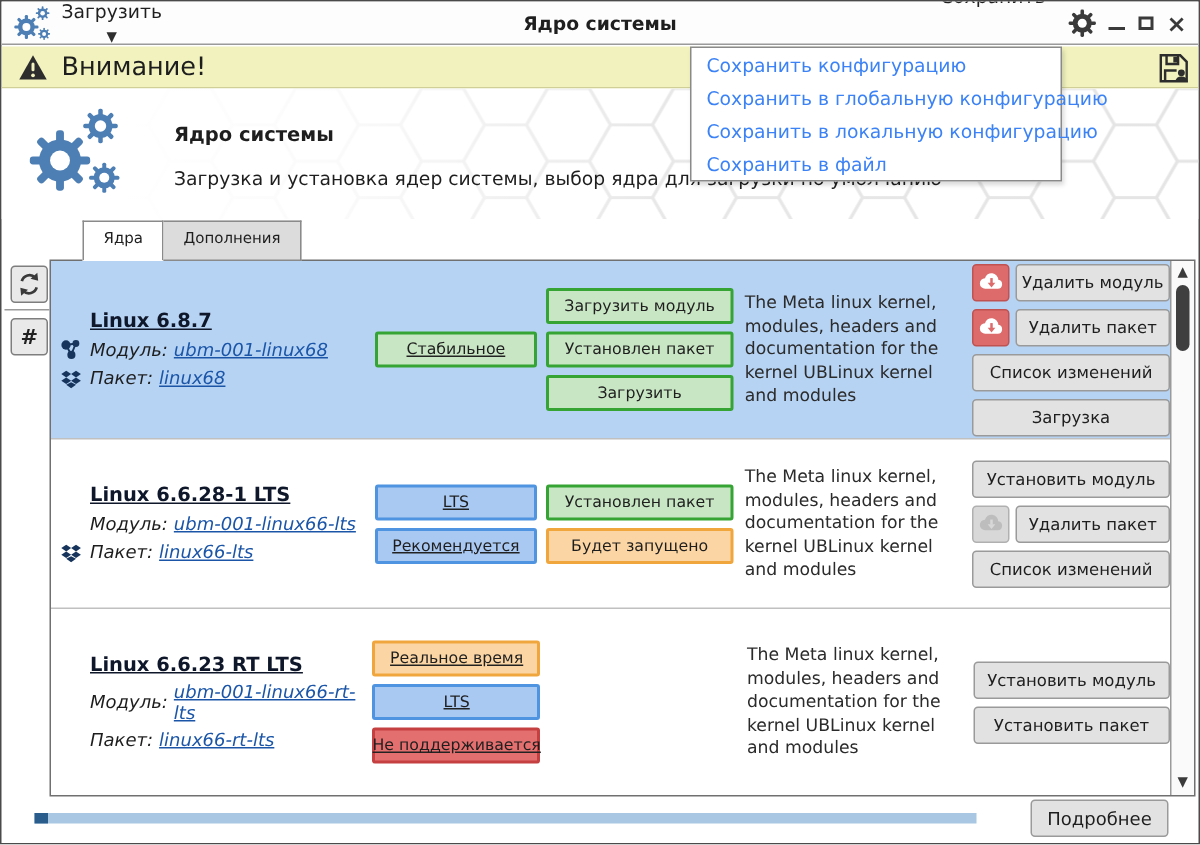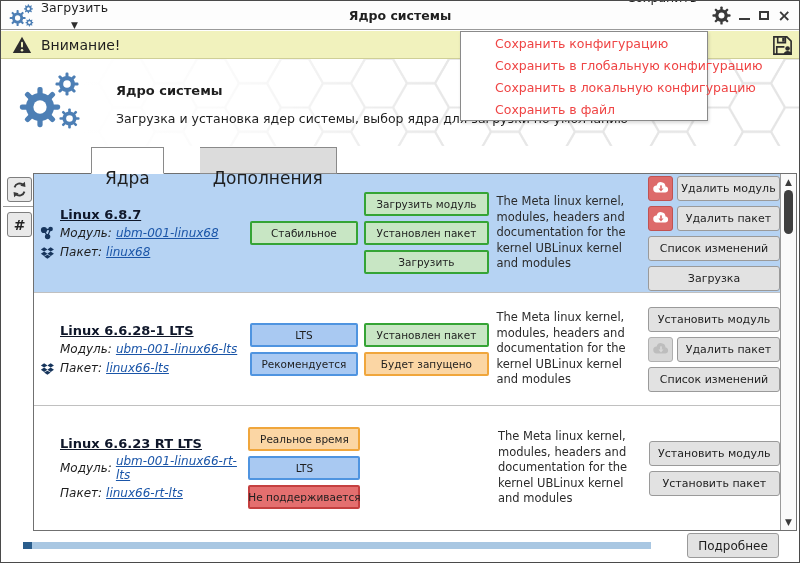--- a/index.html
+++ b/index.html
@@ -24,7 +24,7 @@
   
   .warnbar { position:absolute; top:30px; left:0; right:0; height:28px; background:#f1f2bd; border-bottom:1px solid #cfcf97; display:flex; align-items:center; }
   .warn-icon { width:22px; height:20px; margin-left:10px; }
-  .warn-label { margin-left:8px; font-size:14px; color:#1e1e1e; }
+  .warn-label { margin-left:8px; font-size:17px; color:#1e1e1e; }
   .floppy { position:absolute; right:5px; top:3px; width:23px; height:23px; }
 
   

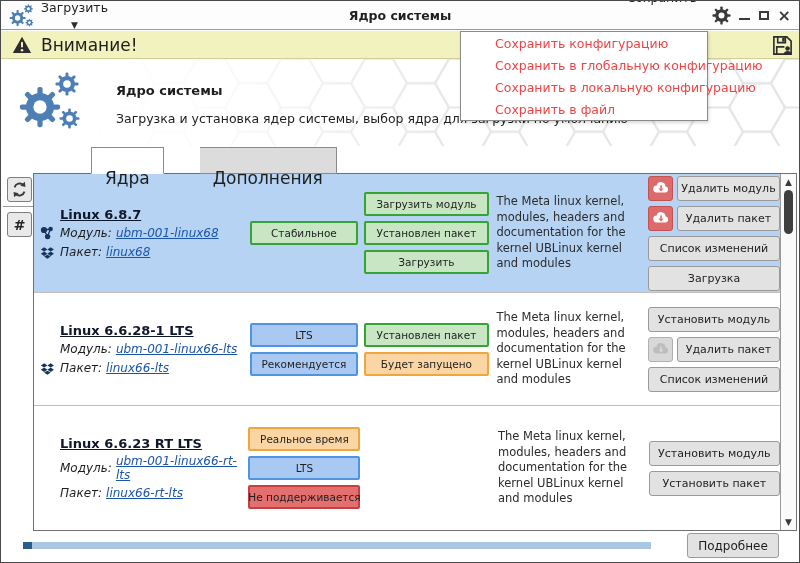--- a/index.html
+++ b/index.html
@@ -93,7 +93,7 @@
 
   
   .save-menu { position:absolute; left:459px; top:30px; width:248px; background:#fff; border:1px solid #8a8a8a; z-index:50; box-shadow:1px 2px 3px rgba(0,0,0,.15); }
-  .menu-item { height:22px; display:flex; align-items:center; padding:0 10px; font-size:12.5px; color:#ef4444; white-space:nowrap;margin-left:24px; }
+  .menu-item { height:22px; display:flex; align-items:center; padding:0 10px; font-size:12.5px; color:#3b82f6; white-space:nowrap; }
 
   svg { display:block; }
 </style>

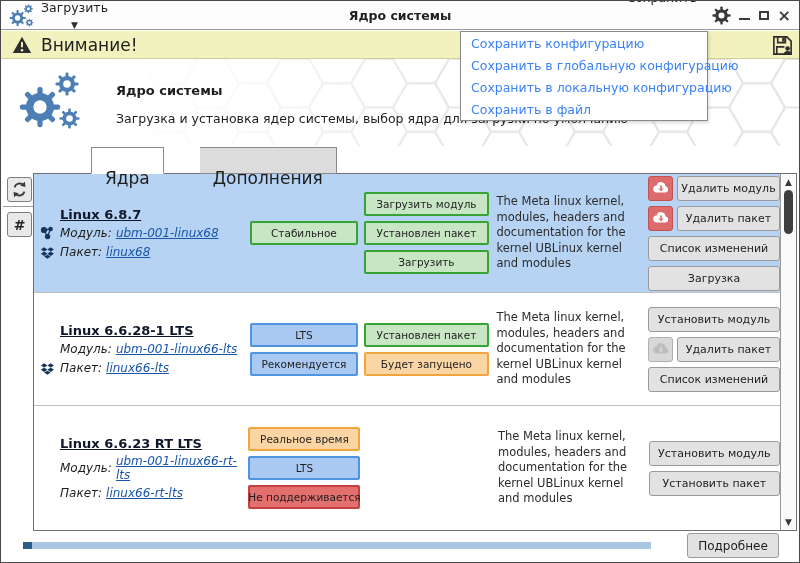--- a/index.html
+++ b/index.html
@@ -37,7 +37,7 @@
 
   
   .tabs { position:absolute; top:146px; left:54px; z-index:4; display:flex; }
-  .tab { height:27px; padding:20px 13px 0; font-size:17px; border:1px solid #8a8a8a; background:#dcdcdc; color:#1e1e1e;margin-left:36px; }
+  .tab { height:27px; padding:6px 13px 0; font-size:10px; border:1px solid #8a8a8a; background:#dcdcdc; color:#1e1e1e; }
   .tab.active { background:#fff; border-bottom:1px solid #fff; }
   .tab.inactive { border-left:none; }
 

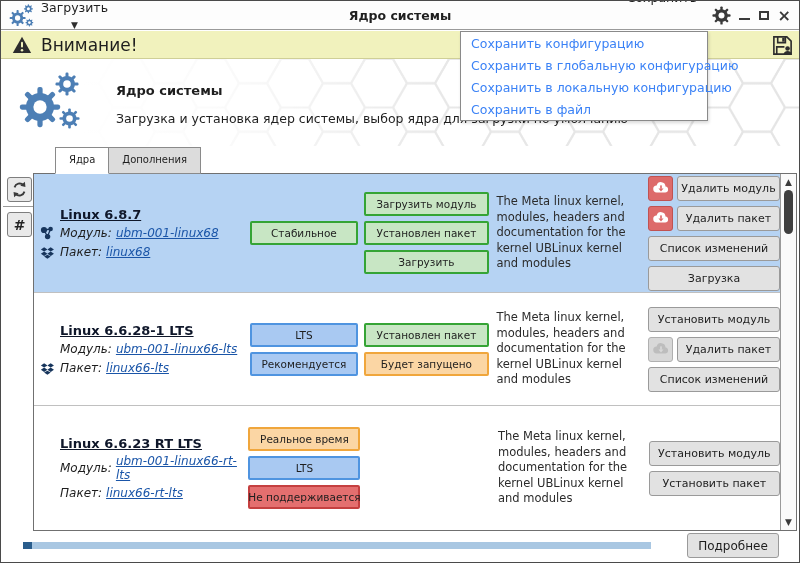--- a/index.html
+++ b/index.html
@@ -64,7 +64,7 @@
   .klabel { font-style:italic; color:#1e1e1e; }
   .klink { font-style:italic; color:#1a55a8; text-decoration:underline; }
 
-  .kcol-b1 { width:112px; display:flex; flex-direction:column; gap:5px; align-items:stretch; justify-content:center; }
+  .kcol-b1 { width:112px; display:flex; flex-direction:column; gap:5px; align-items:stretch; justify-content:center;text-decoration:underline; }
   .kcol-b2 { width:128px; margin-left:6px; display:flex; flex-direction:column; gap:5px; align-items:stretch; justify-content:center; }
   .badge { height:24px; display:flex; align-items:center; justify-content:center; font-size:10.5px; color:#1e1e1e; border-radius:2px; padding:0 3px; white-space:nowrap; }
   .badge.green  { background:#c8e6c4; border:2px solid #35a435; }

